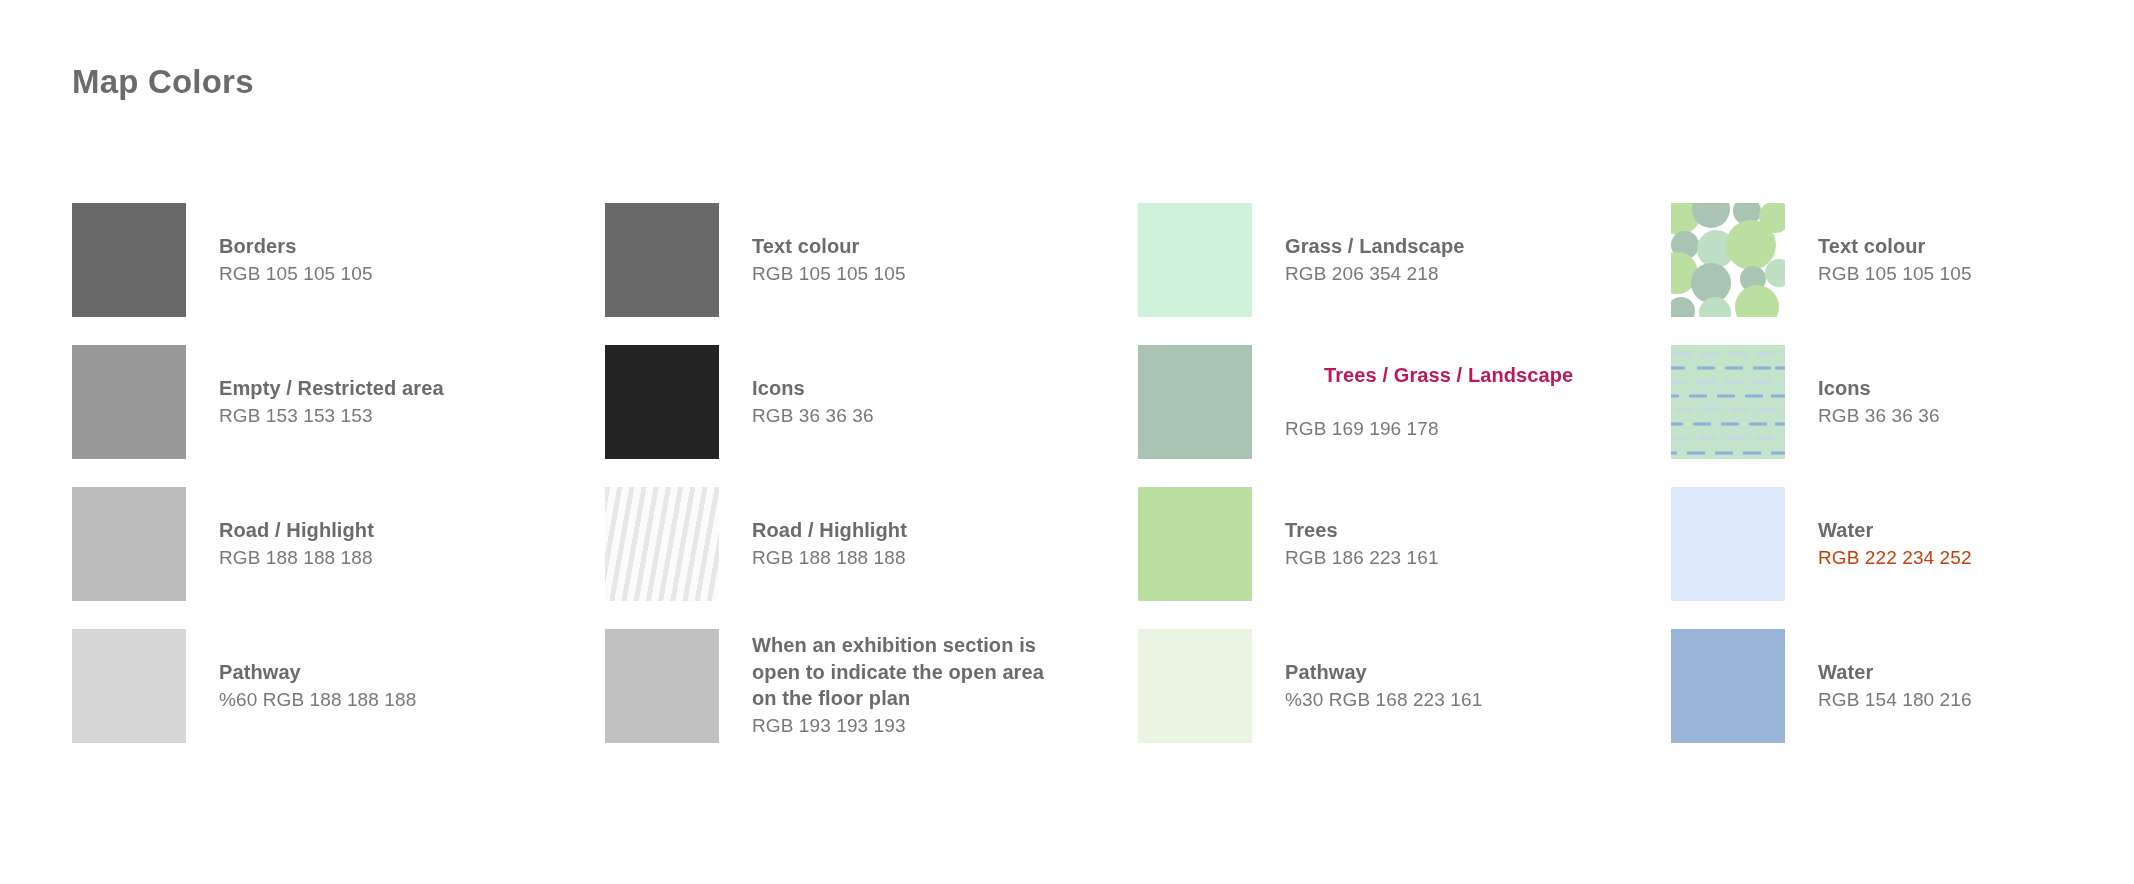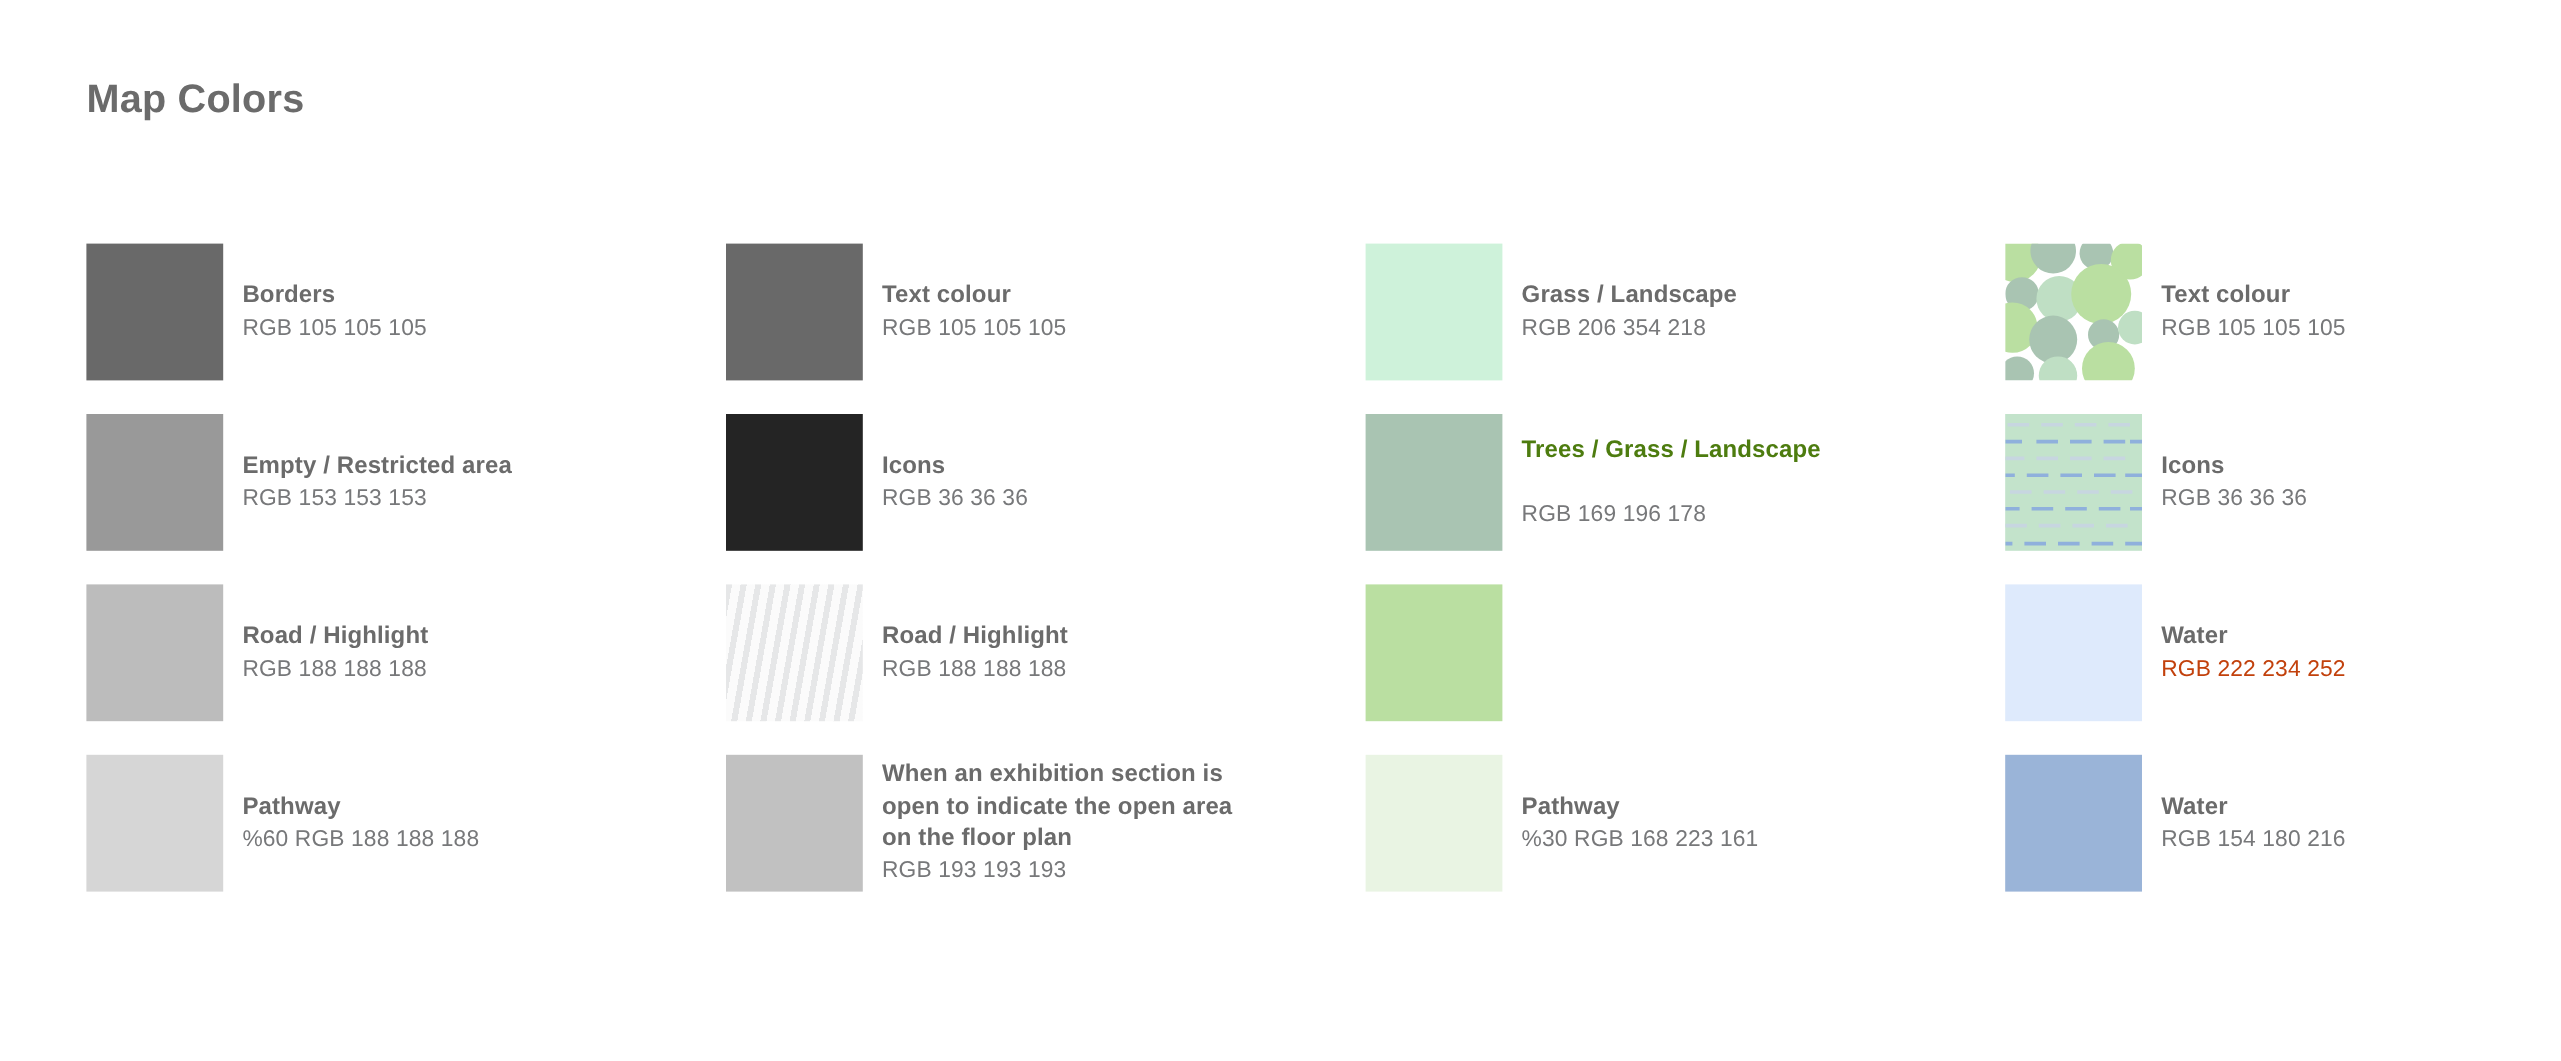--- a/index.html
+++ b/index.html
@@ -50,7 +50,7 @@
   .swatch-row {
     display: flex;
     align-items: flex-start;
-    gap: 16px;
+    gap: 33px;
   }
 
   .swatch {

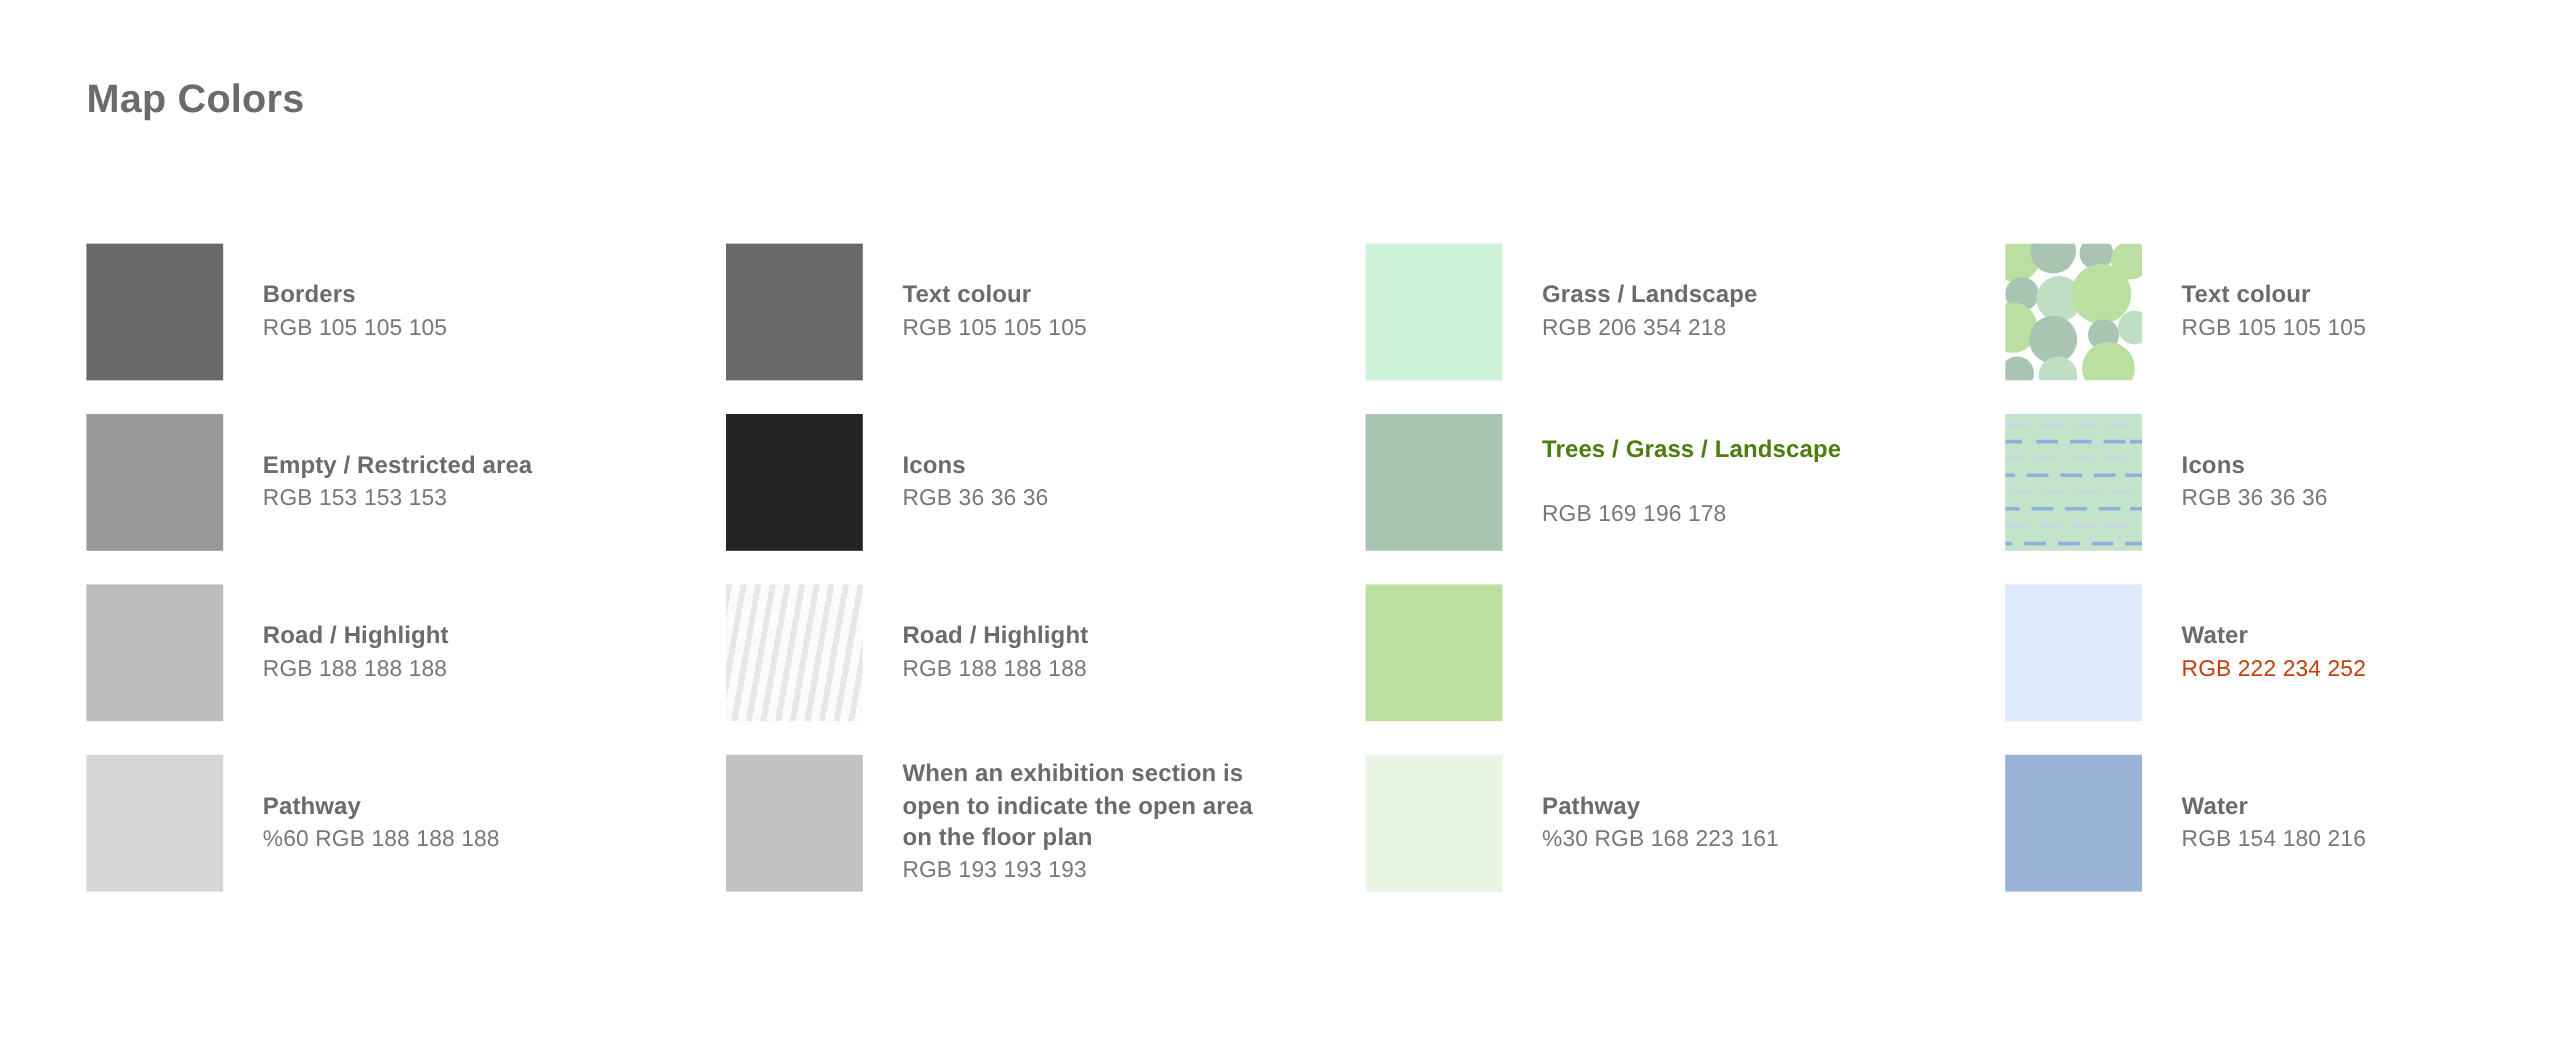--- a/index.html
+++ b/index.html
@@ -191,7 +191,7 @@
     <div class="swatch-row">
       <div class="swatch" style="background-color: rgb(169, 196, 178);"></div>
       <div class="swatch-text">
-        <div class="swatch-label" style="color: #4d7c0f;">Trees / Grass / Landscape</div>
+        <div class="swatch-label" style="color: #be185d; margin-left: 39px;">Trees / Grass / Landscape</div>
         <div class="swatch-value" style="color: rgb(119, 120, 122); margin-top: 28px;">RGB 169 196 178</div>
       </div>
     </div>

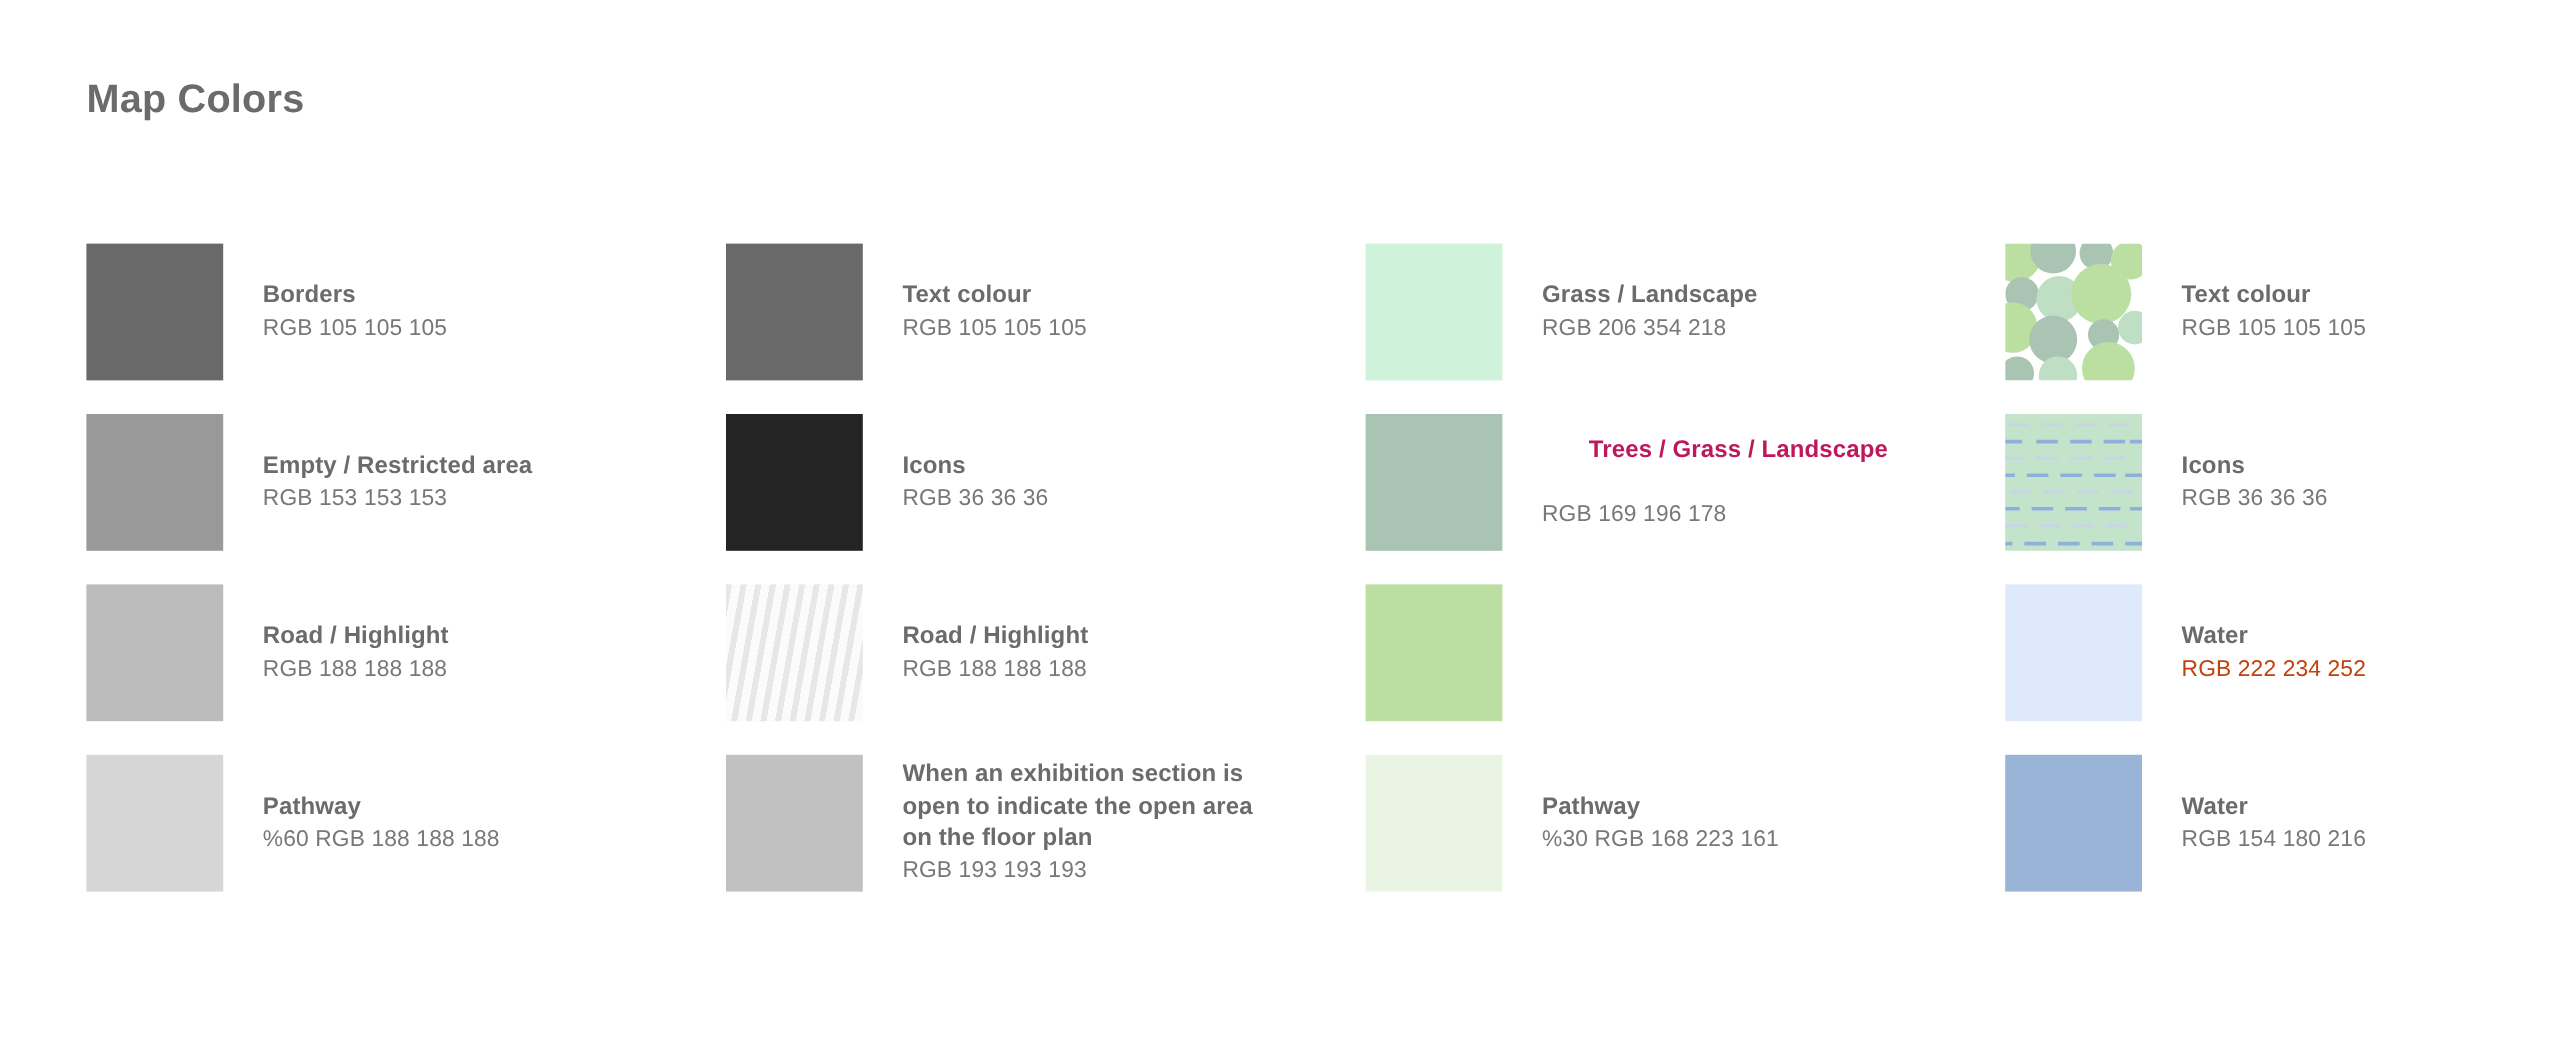--- a/index.html
+++ b/index.html
@@ -267,6 +267,10 @@
 
     <div class="swatch-row">
       <div class="swatch" style="background-color: rgb(186, 223, 161);"></div>
+      <div class="swatch-text">
+        <div class="swatch-label" style="color: rgb(107, 107, 107);">Trees</div>
+        <div class="swatch-value" style="color: rgb(119, 120, 122);">RGB 186 223 161</div>
+      </div>
     </div>
 
     <div class="swatch-row">

